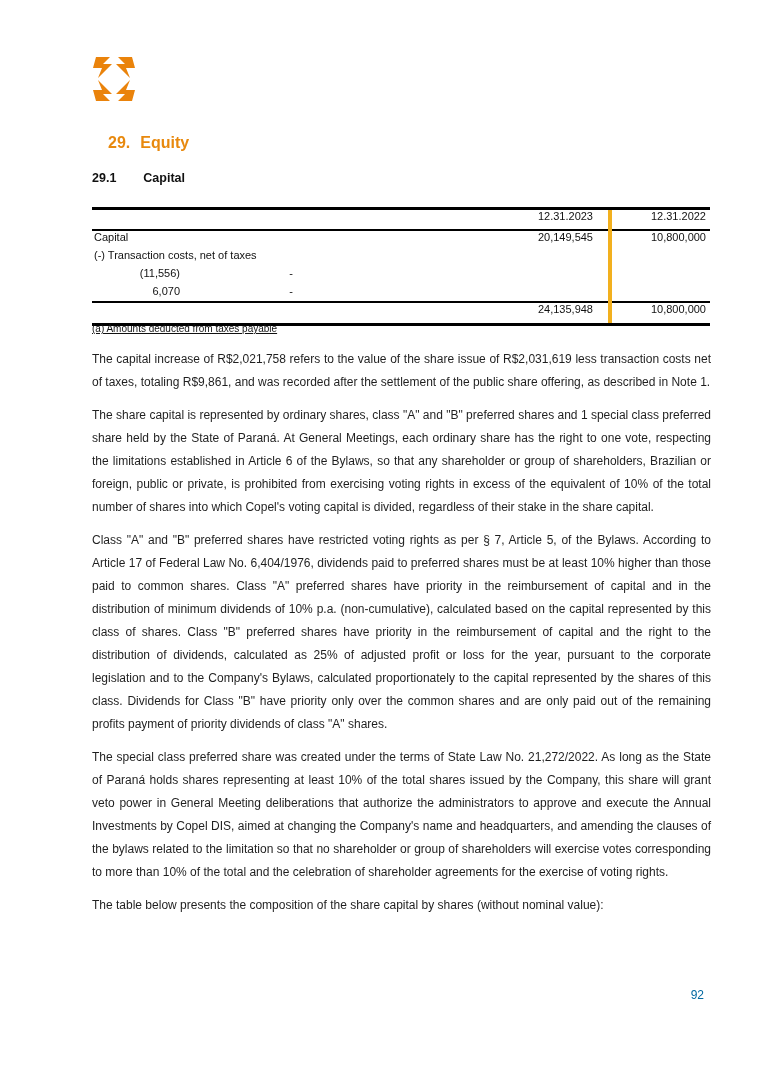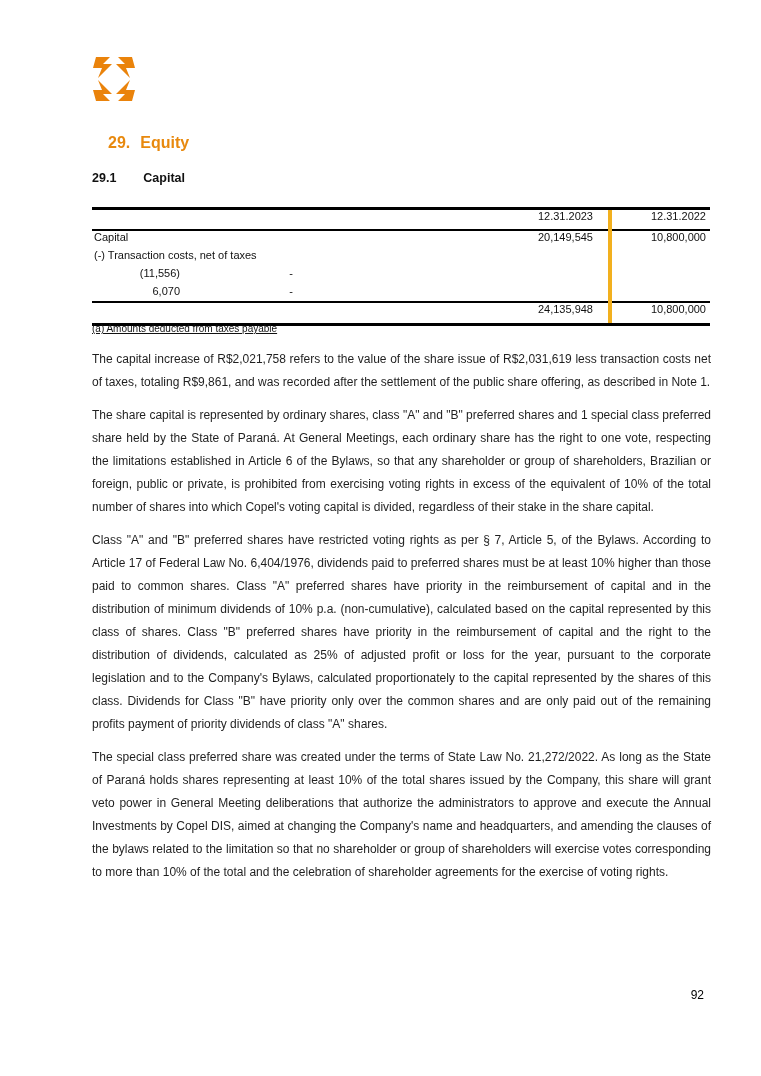--- a/index.html
+++ b/index.html
@@ -177,6 +177,7 @@
     <p>The share capital is represented by ordinary shares, class "A" and "B" preferred shares and 1 special class preferred share held by the State of Paraná. At General Meetings, each ordinary share has the right to one vote, respecting the limitations established in Article 6 of the Bylaws, so that any shareholder or group of shareholders, Brazilian or foreign, public or private, is prohibited from exercising voting rights in excess of the equivalent of 10% of the total number of shares into which Copel's voting capital is divided, regardless of their stake in the share capital.</p>
     <p>Class "A" and "B" preferred shares have restricted voting rights as per § 7, Article 5, of the Bylaws. According to Article 17 of Federal Law No. 6,404/1976, dividends paid to preferred shares must be at least 10% higher than those paid to common shares. Class "A" preferred shares have priority in the reimbursement of capital and in the distribution of minimum dividends of 10% p.a. (non-cumulative), calculated based on the capital represented by this class of shares. Class "B" preferred shares have priority in the reimbursement of capital and the right to the distribution of dividends, calculated as 25% of adjusted profit or loss for the year, pursuant to the corporate legislation and to the Company's Bylaws, calculated proportionately to the capital represented by the shares of this class. Dividends for Class "B" have priority only over the common shares and are only paid out of the remaining profits payment of priority dividends of class "A" shares.</p>
     <p>The special class preferred share was created under the terms of State Law No. 21,272/2022. As long as the State of Paraná holds shares representing at least 10% of the total shares issued by the Company, this share will grant veto power in General Meeting deliberations that authorize the administrators to approve and execute the Annual Investments by Copel DIS, aimed at changing the Company's name and headquarters, and amending the clauses of the bylaws related to the limitation so that no shareholder or group of shareholders will exercise votes corresponding to more than 10% of the total and the celebration of shareholder agreements for the exercise of voting rights.</p>
+    <p>The table below presents the composition of the share capital by shares (without nominal value):</p>
   </div>
 
   <div class="page-number">92</div>

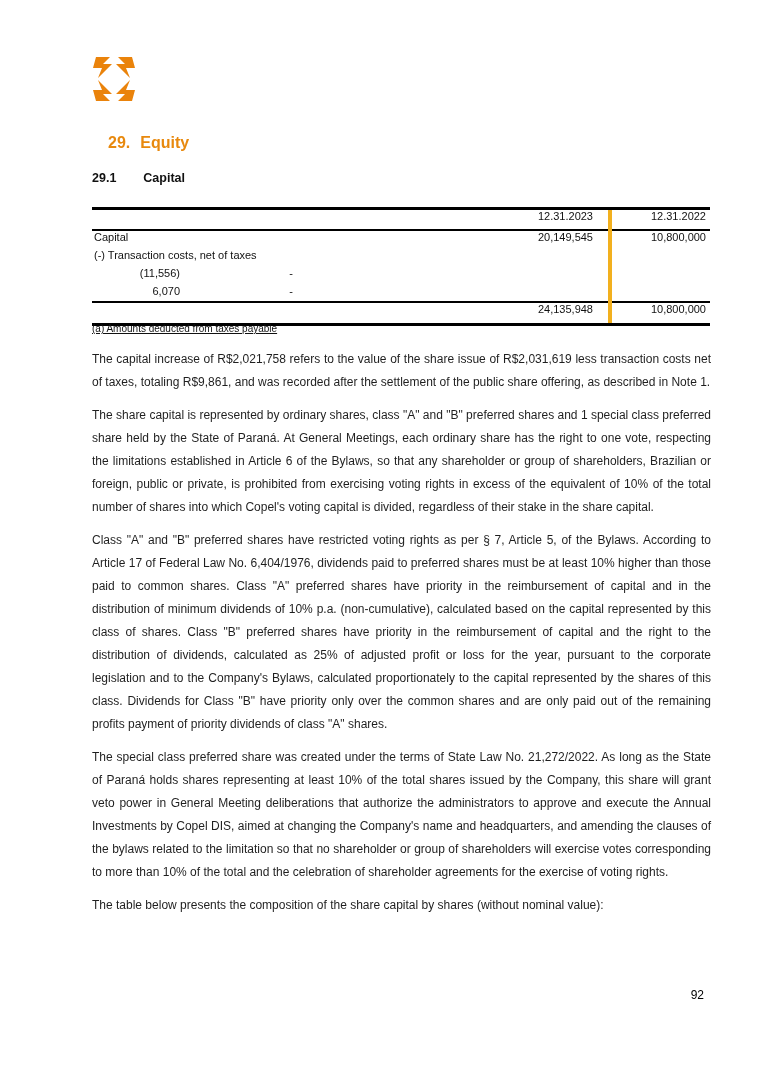--- a/index.html
+++ b/index.html
@@ -98,7 +98,7 @@
     position: absolute;
     right: 57px; top: 988px;
     font-size: 12px;
-    color: #000000;
+    color: #0369a1;
   }
 </style>
 </head>

